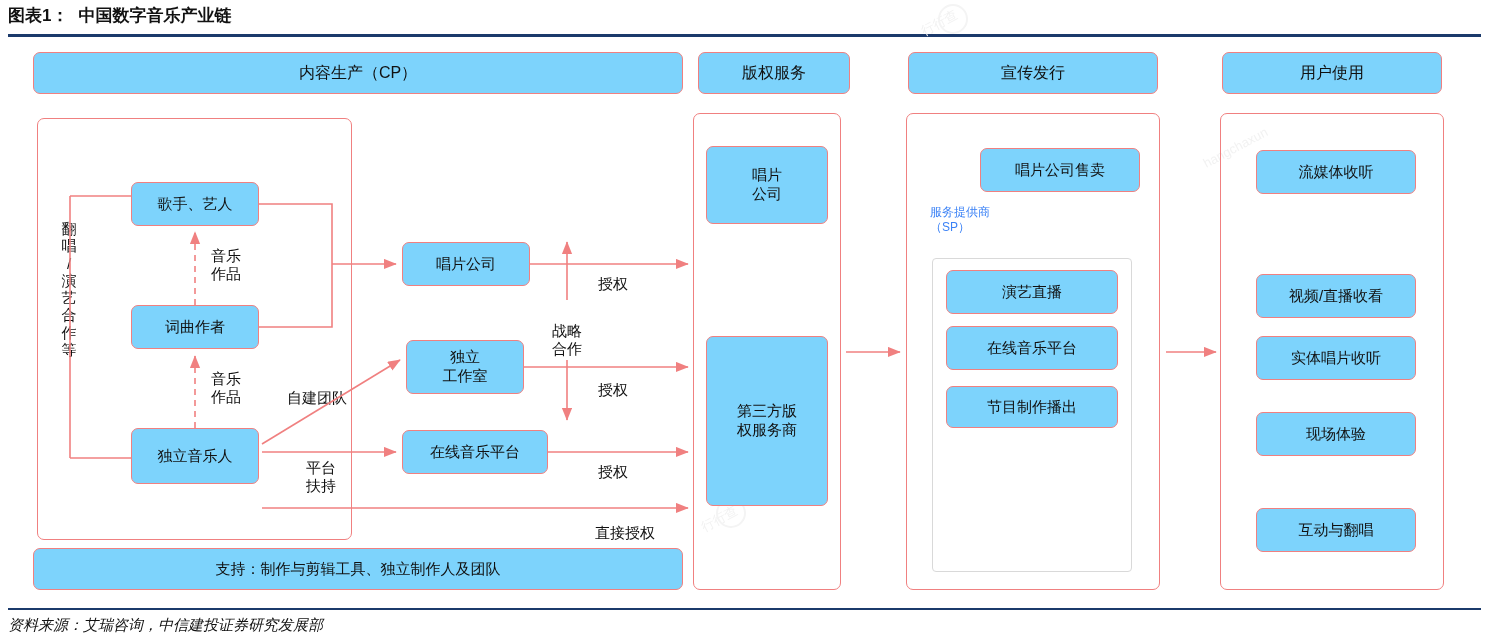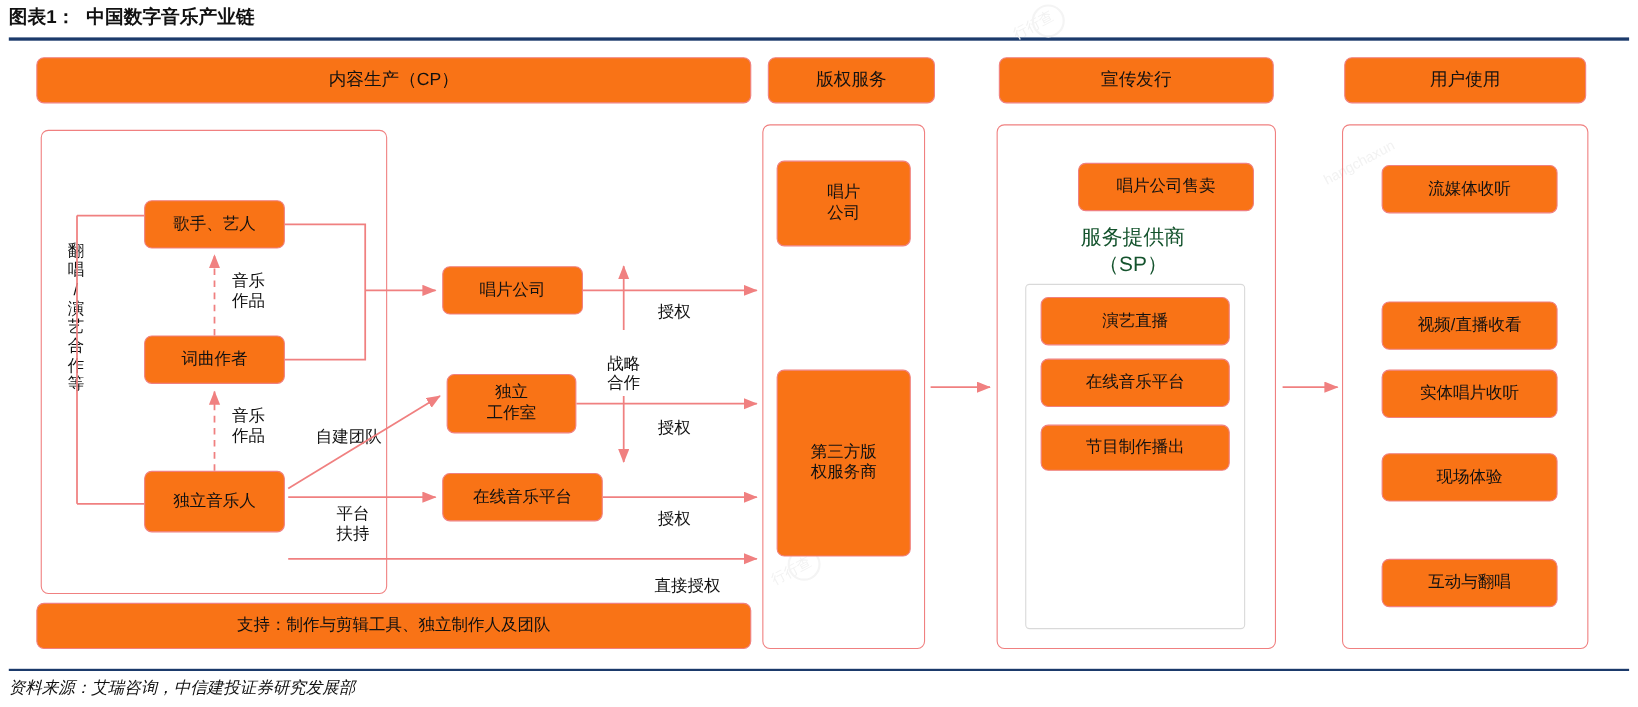--- a/index.html
+++ b/index.html
@@ -41,7 +41,7 @@
     position:absolute;
     border:1.4px solid #f08080;
     border-radius:7px;
-    background:#f97316;
+    background:#7dd3fc;
     display:flex;align-items:center;justify-content:center;
     text-align:center;
     font-size:15px;line-height:1.25;

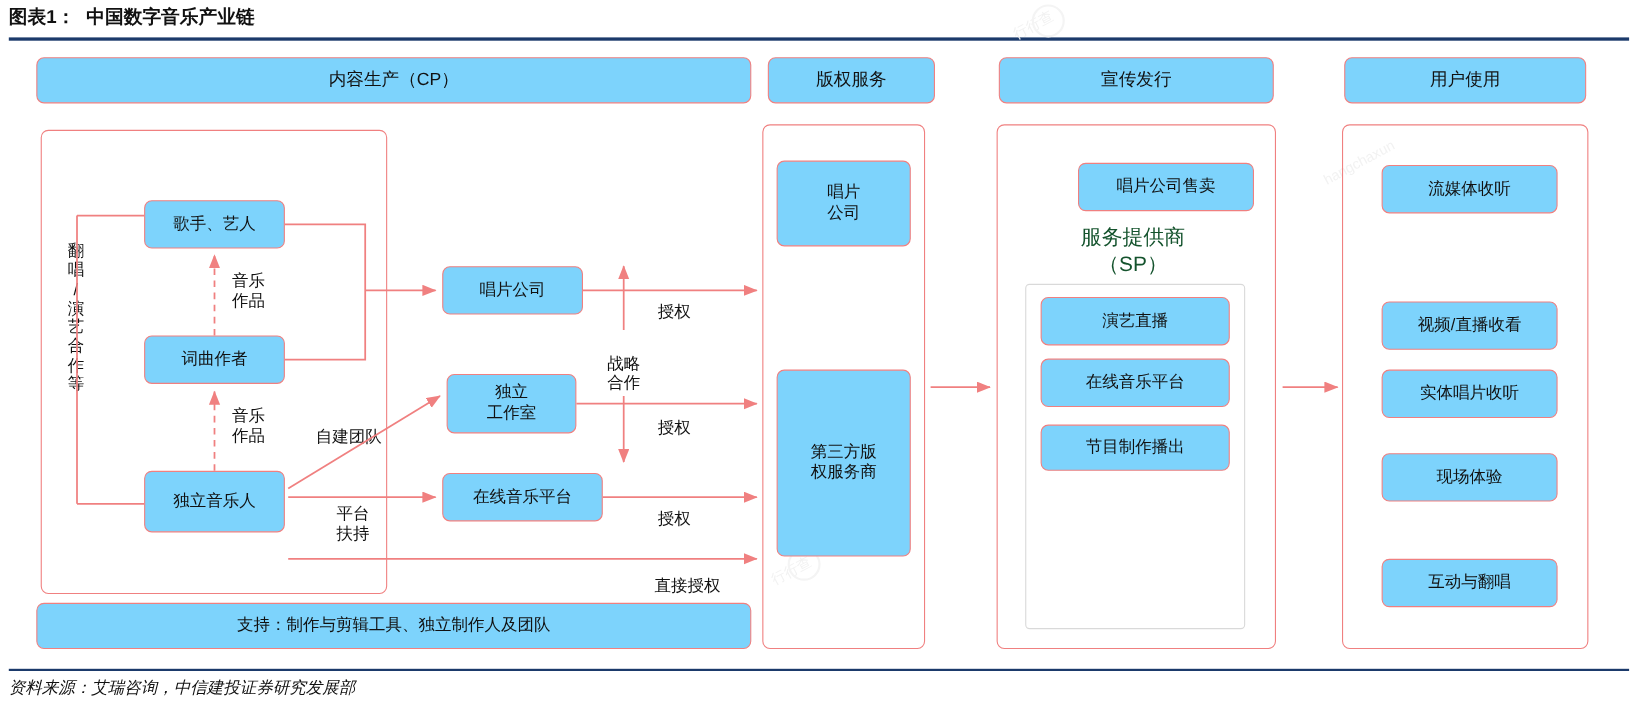--- a/index.html
+++ b/index.html
@@ -66,8 +66,8 @@
   }
   .plain-label{
     position:absolute;
-    font-size:19px;line-height:1.25;
-    color:#14532d;text-align:center;white-space:pre-line;
+    font-size:12px;line-height:1.25;
+    color:#3b82f6;text-align:left;white-space:pre-line;
   }
   .vlabel{
     position:absolute;

